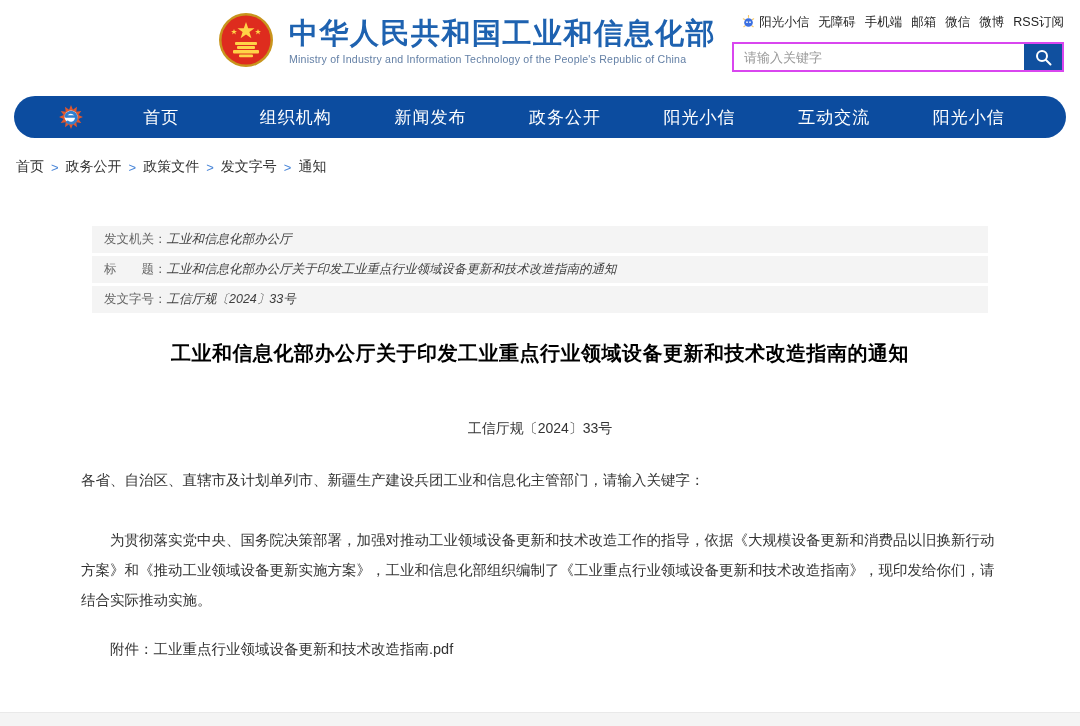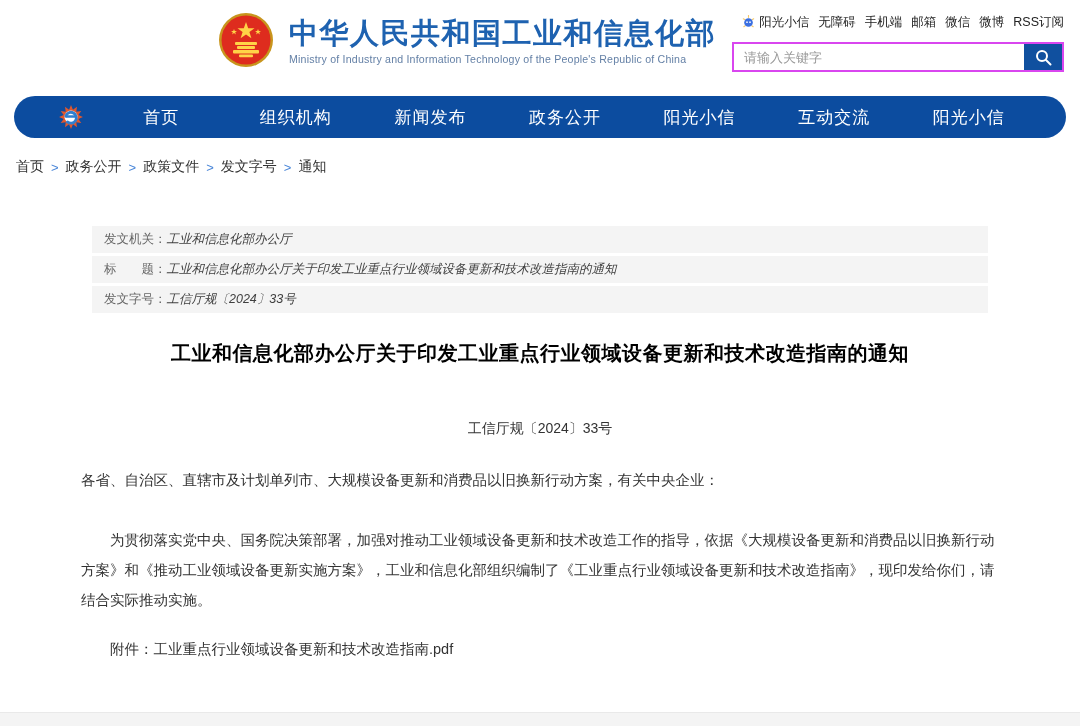--- a/index.html
+++ b/index.html
@@ -163,7 +163,7 @@
     <div class="doc-title">工业和信息化部办公厅关于印发工业重点行业领域设备更新和技术改造指南的通知</div>
     <div class="doc-number">工信厅规〔2024〕33号</div>
     <div class="doc-body">
-      <div class="doc-salutation">各省、自治区、直辖市及计划单列市、大规模设备更新和消费品以旧换新行动方案，有关中央企业：</div>
+      <div class="doc-salutation">各省、自治区、直辖市及计划单列市、新疆生产建设兵团工业和信息化主管部门，请输入关键字：</div>
       <div class="doc-paragraph">为贯彻落实党中央、国务院决策部署，加强对推动工业领域设备更新和技术改造工作的指导，依据《大规模设备更新和消费品以旧换新行动方案》和《推动工业领域设备更新实施方案》，工业和信息化部组织编制了《工业重点行业领域设备更新和技术改造指南》，现印发给你们，请结合实际推动实施。</div>
       <div class="doc-attachment">
         <span>附件：</span><span>工业重点行业领域设备更新和技术改造指南.pdf</span>

